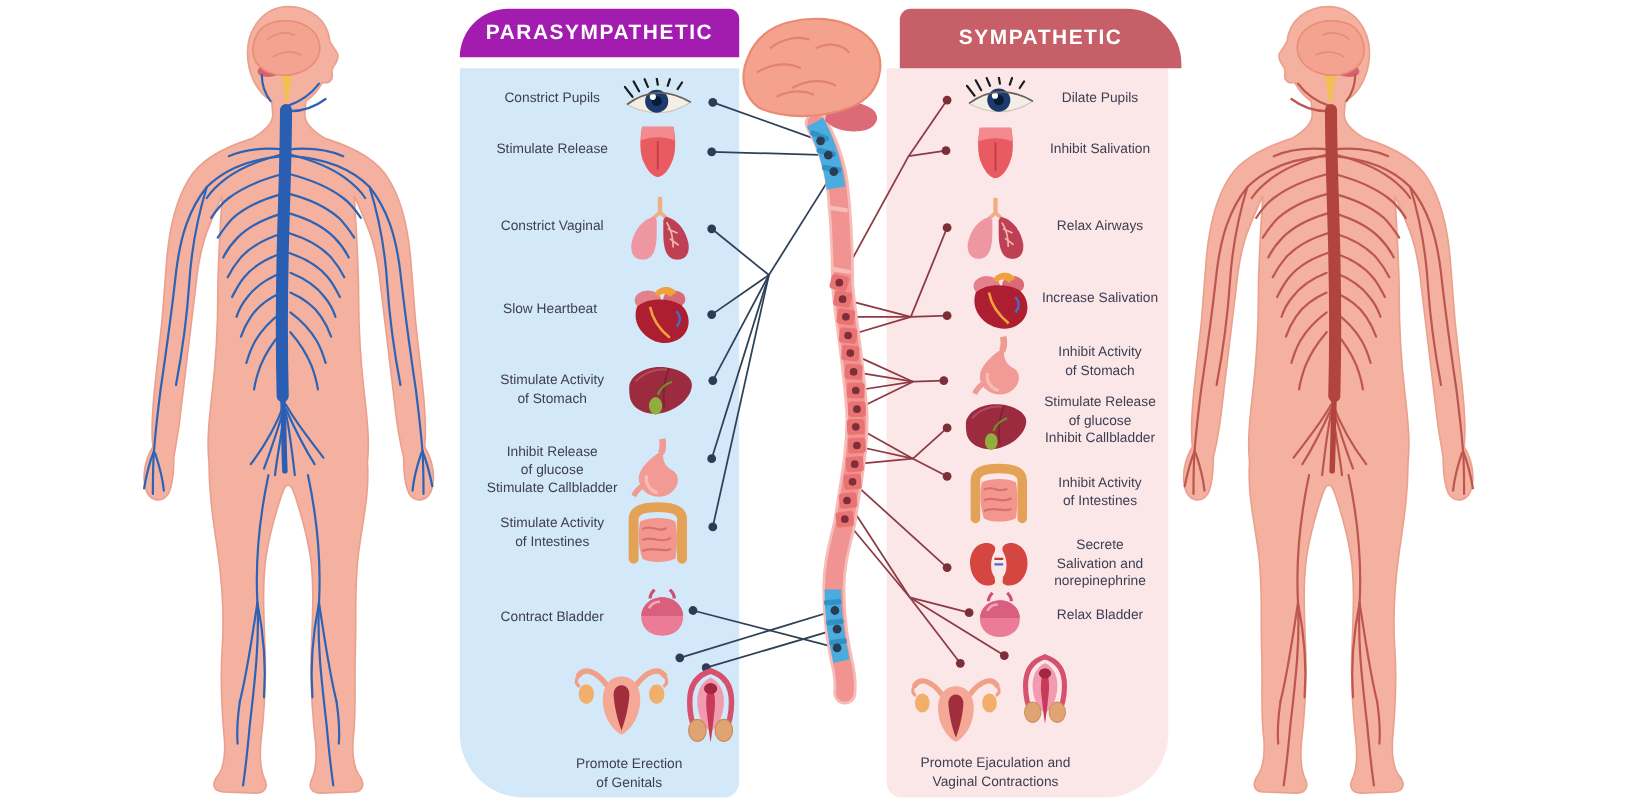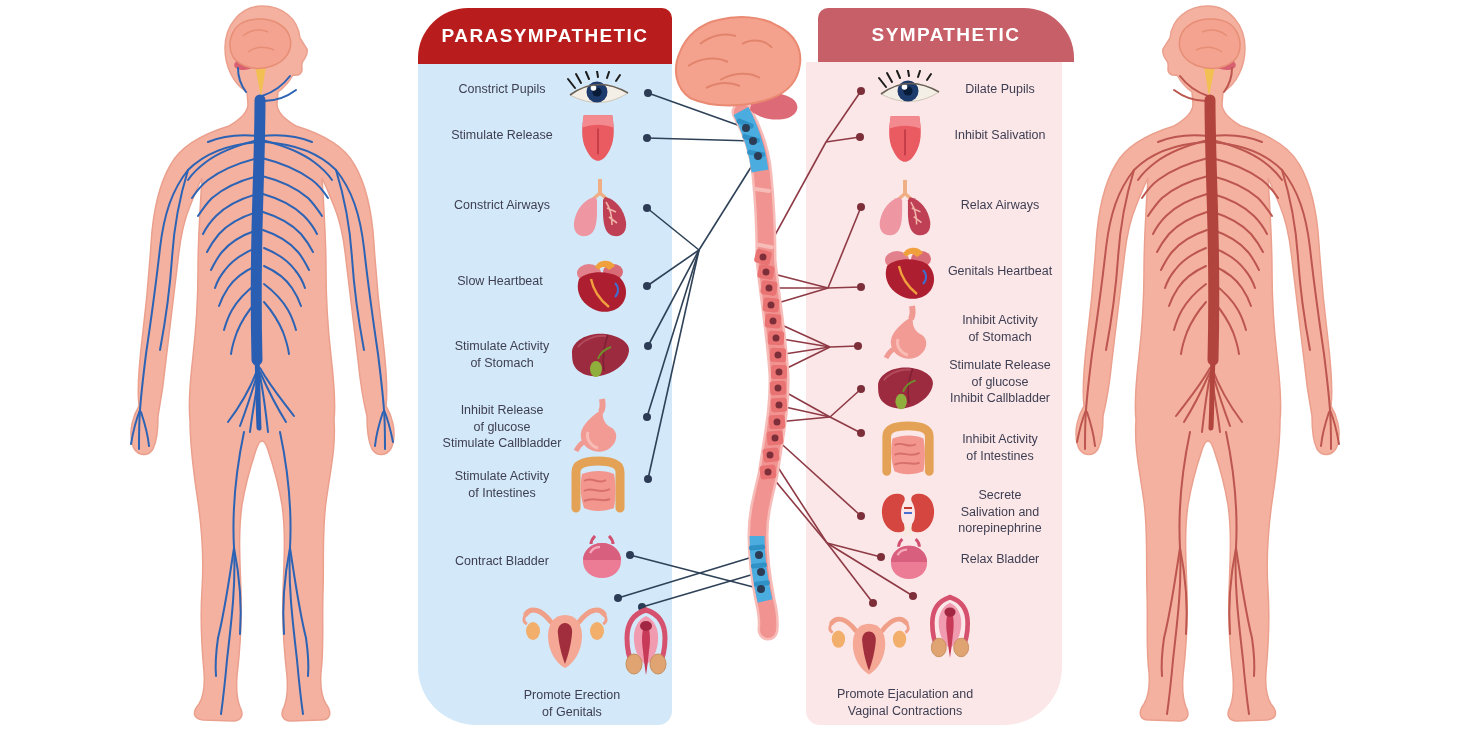--- a/index.html
+++ b/index.html
@@ -12,7 +12,7 @@
               border-radius:0 0 58px 14px;}
   .hdr{position:absolute;z-index:3;display:flex;align-items:center;justify-content:center;
        color:#ffffff;font-weight:bold;font-size:19px;letter-spacing:1.4px;}
-  .hdr-para{left:418px;top:8px;width:254px;height:56px;background:#b91c1c;border-radius:50px 10px 0 0;}
+  .hdr-para{left:418px;top:8px;width:254px;height:44px;background:#a21caf;border-radius:50px 10px 0 0;}
   .hdr-symp{left:806px;top:8px;width:256px;height:54px;background:#c75f68;border-radius:10px 50px 0 0;margin-left:12px;}
   .lbl{position:absolute;z-index:3;transform:translate(-50%,-50%);text-align:center;
        font-size:12.5px;line-height:1.32;color:#3e3e52;white-space:pre-line;width:160px;}

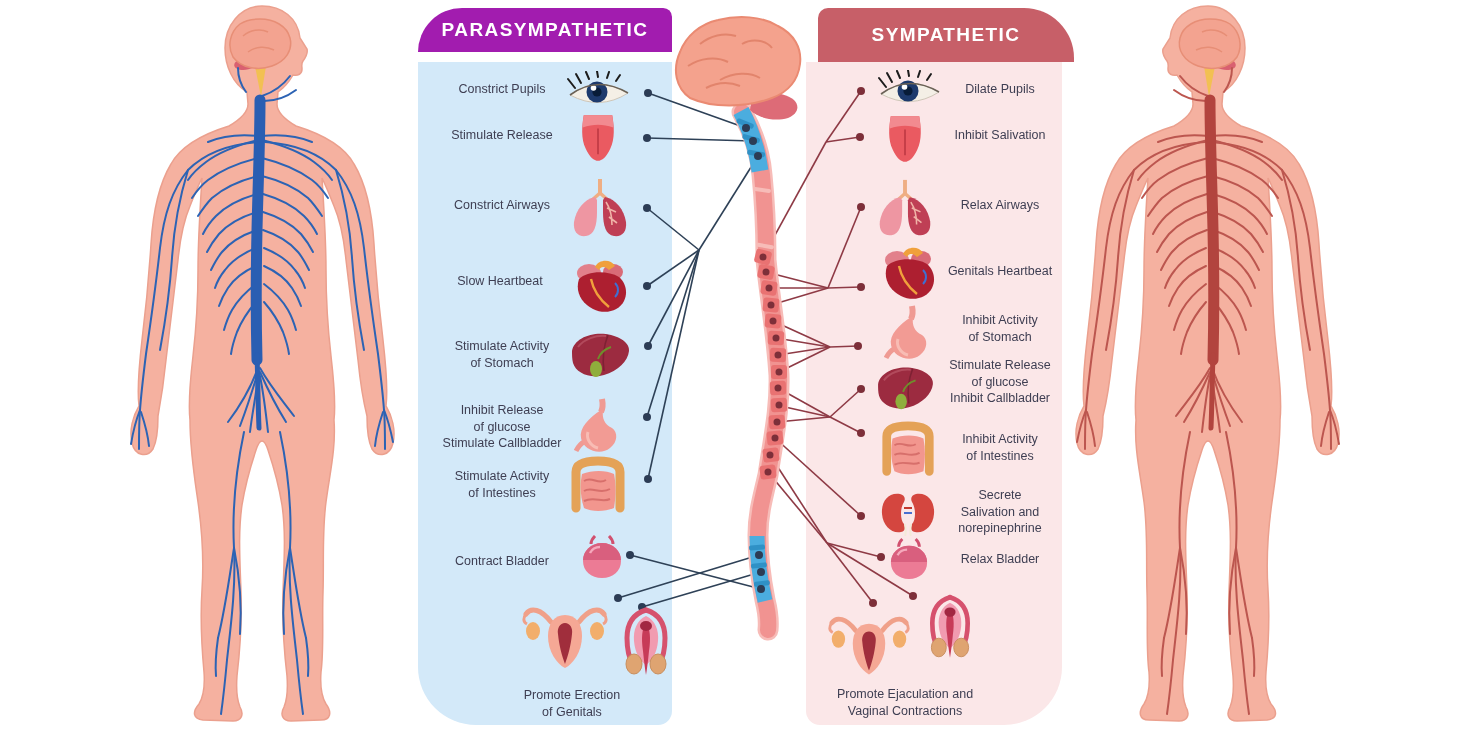--- a/index.html
+++ b/index.html
@@ -381,7 +381,7 @@
 
   <div class="lbl" style="left:502px;top:89px">Constrict Pupils</div>
   <div class="lbl" style="left:502px;top:135px">Stimulate Release</div>
-  <div class="lbl" style="left:502px;top:205px">Constrict Airways</div>
+  <div class="lbl" style="left:502px;top:205px">Constrict Vaginal</div>
   <div class="lbl" style="left:500px;top:281px">Slow Heartbeat</div>
   <div class="lbl" style="left:502px;top:354px">Stimulate Activity
 of Stomach</div>

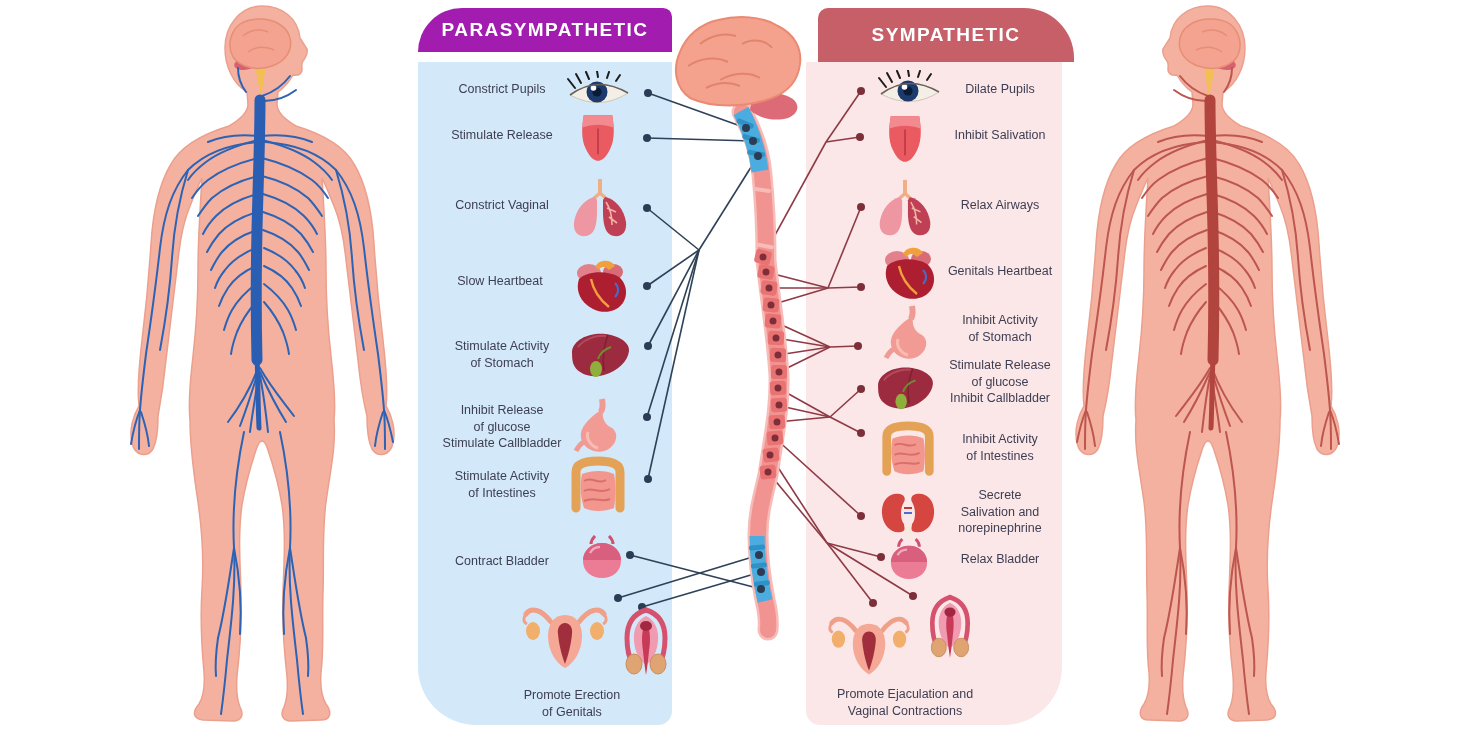--- a/index.html
+++ b/index.html
@@ -397,7 +397,7 @@
   <div class="lbl" style="left:1000px;top:89px">Dilate Pupils</div>
   <div class="lbl" style="left:1000px;top:135px">Inhibit Salivation</div>
   <div class="lbl" style="left:1000px;top:205px">Relax Airways</div>
-  <div class="lbl" style="left:1000px;top:271px">Genitals Heartbeat</div>
+  <div class="lbl" style="left:1000px;top:271px">Increase Salivation</div>
   <div class="lbl" style="left:1000px;top:328px">Inhibit Activity
 of Stomach</div>
   <div class="lbl" style="left:1000px;top:382px">Stimulate Release

